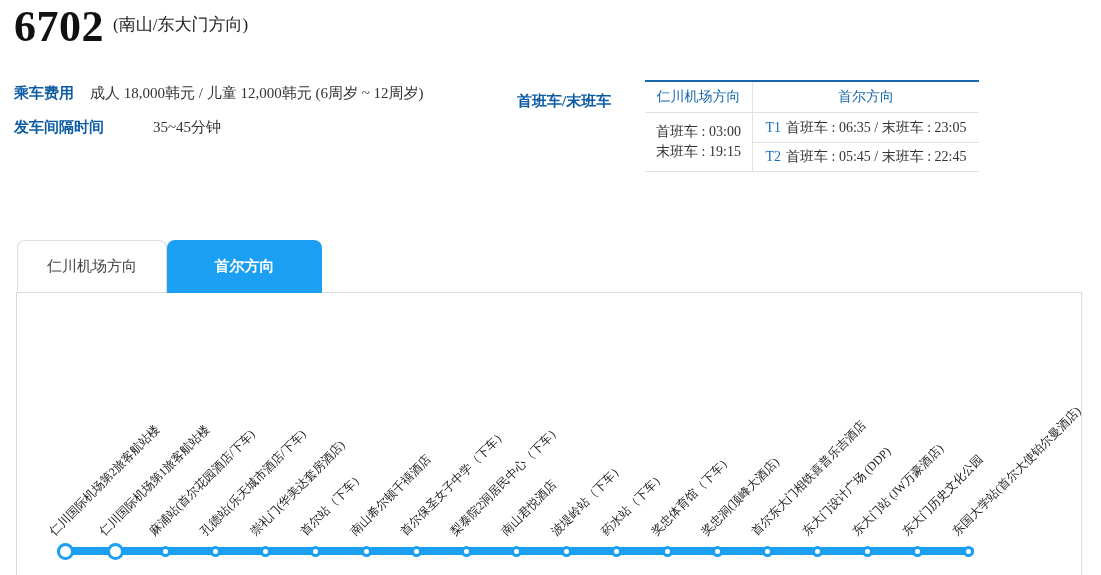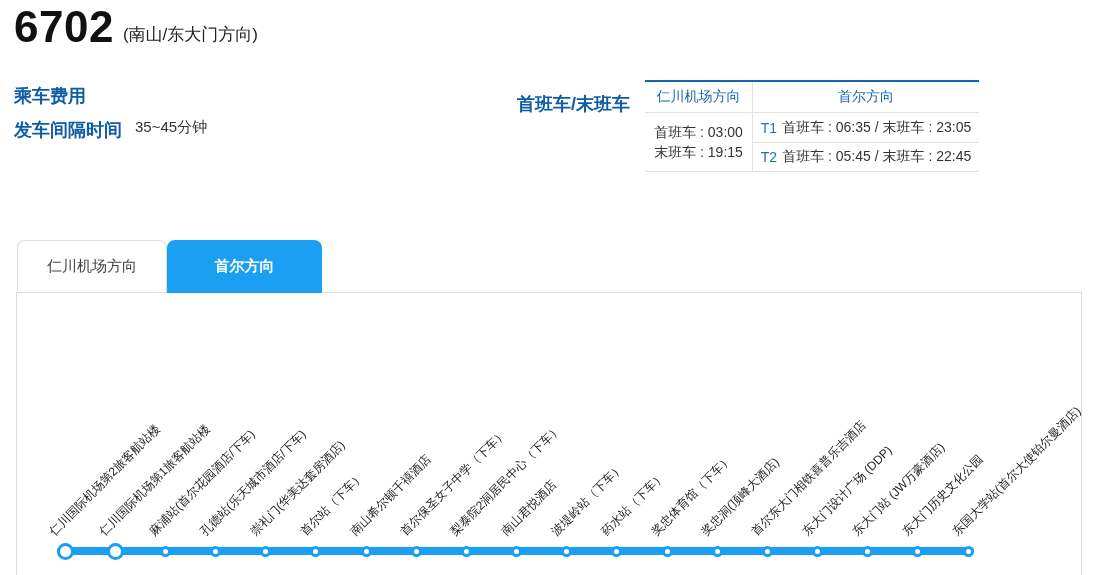--- a/index.html
+++ b/index.html
@@ -5,7 +5,7 @@
   * { margin:0; padding:0; box-sizing:border-box; }
   html,body { width:1101px; height:575px; background:#ffffff; overflow:hidden;
               font-family:"Liberation Sans","DejaVu Sans",sans-serif; color:#333; }
-  .stage { position:relative; width:1101px; height:575px; }
+  .stage { position:relative; width:1101px; height:575px;font-family:Liberation Serif, serif; }
 
   
   .page-head { position:absolute; left:14px; top:4px; display:flex; align-items:flex-end; }

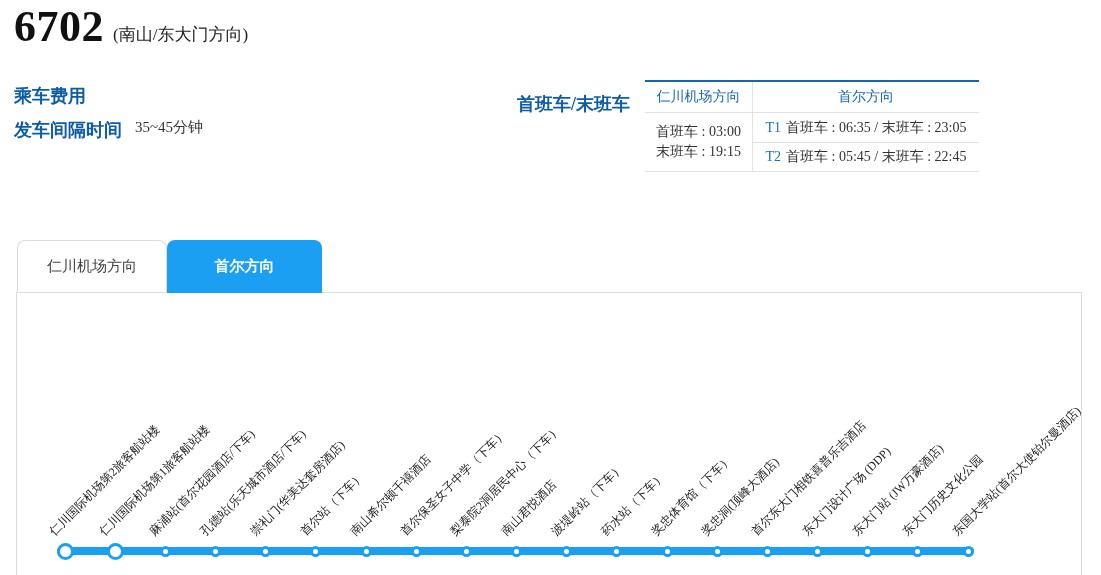--- a/index.html
+++ b/index.html
@@ -10,7 +10,7 @@
   
   .page-head { position:absolute; left:14px; top:4px; display:flex; align-items:flex-end; }
   .route-no { font-size:44px; font-weight:700; color:#111; line-height:1.05; letter-spacing:0.5px; }
-  .route-dir { font-size:17px; color:#222; margin-left:9px; margin-bottom:4px; }
+  .route-dir { font-size:17px; color:#222; margin-left:9px; margin-bottom:14px; }
 
   
   .info-label { position:absolute; font-size:18px; font-weight:700; color:#0d5ca5; white-space:nowrap; }

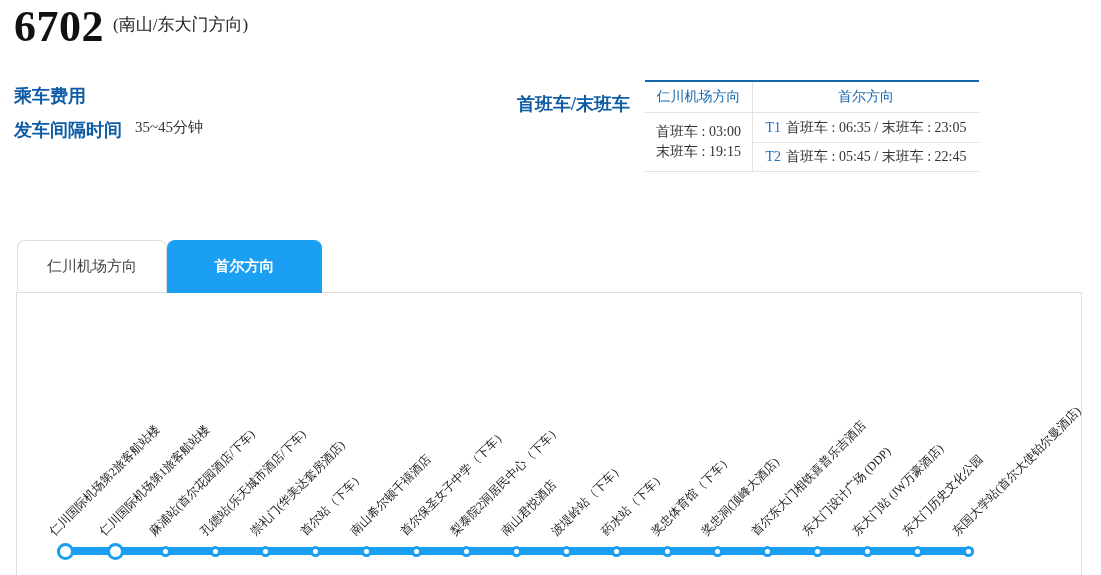--- a/index.html
+++ b/index.html
@@ -13,7 +13,7 @@
   .route-dir { font-size:17px; color:#222; margin-left:9px; margin-bottom:14px; }
 
   
-  .info-label { position:absolute; font-size:18px; font-weight:700; color:#0d5ca5; white-space:nowrap; }
+  .info-label { position:absolute; font-size:15px; font-weight:700; color:#0d5ca5; white-space:nowrap; }
   .info-value { position:absolute; font-size:15px; color:#333; white-space:nowrap; }
 
   

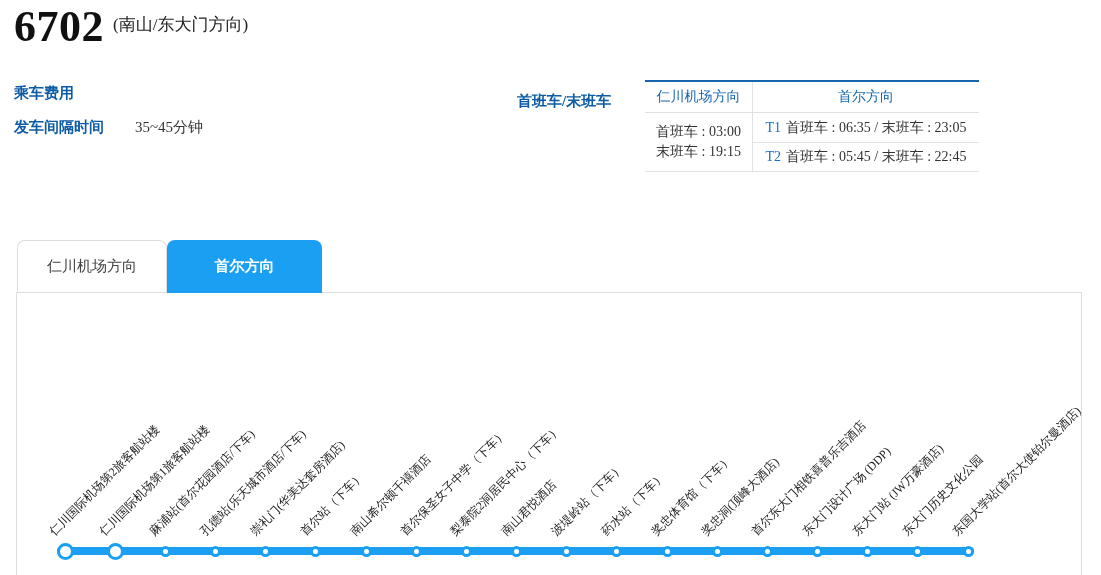--- a/index.html
+++ b/index.html
@@ -62,6 +62,7 @@
   </div>
 
   <div class="info-label" style="left:14px; top:84px;">乘车费用</div>
+  <div class="info-value" style="left:90px; top:84px;">成人 18,000韩元 / 儿童 12,000韩元 (6周岁 ~ 12周岁)</div>
 
   <div class="info-label" style="left:14px; top:118px;text-align:center;">发车间隔时间</div>
   <div class="info-value" style="left:135px; top:118px;">35~45分钟</div>

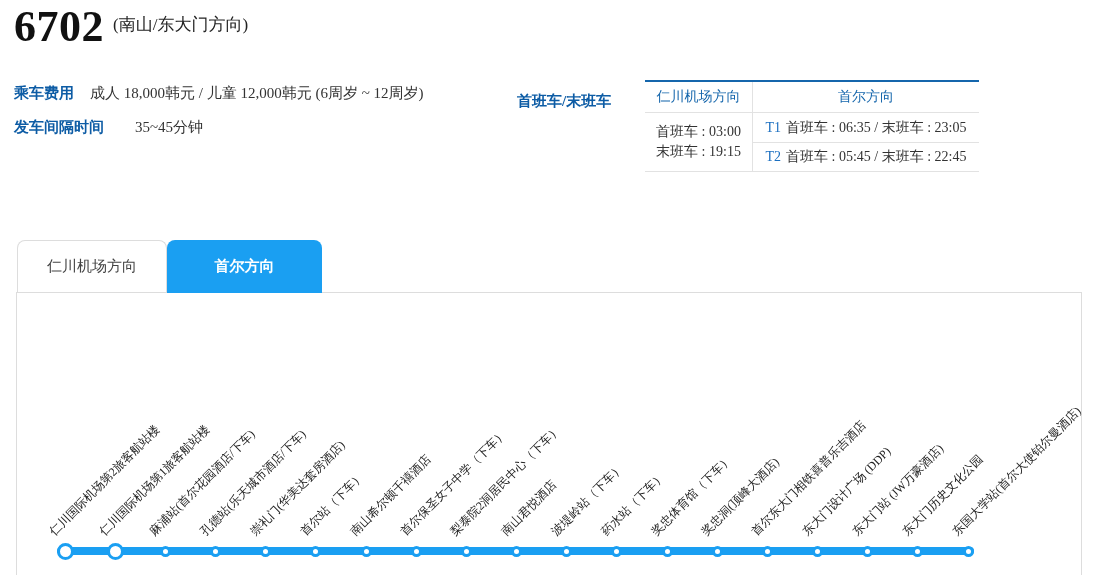--- a/index.html
+++ b/index.html
@@ -65,7 +65,7 @@
   <div class="info-value" style="left:90px; top:84px;">成人 18,000韩元 / 儿童 12,000韩元 (6周岁 ~ 12周岁)</div>
 
   <div class="info-label" style="left:14px; top:118px;text-align:center;">发车间隔时间</div>
-  <div class="info-value" style="left:135px; top:118px;">35~45分钟</div>
+  <div class="info-value" style="left:153px; top:118px;">35~45分钟</div>
 
   <div class="info-label" style="left:517px; top:92px;">首班车/末班车</div>
 

